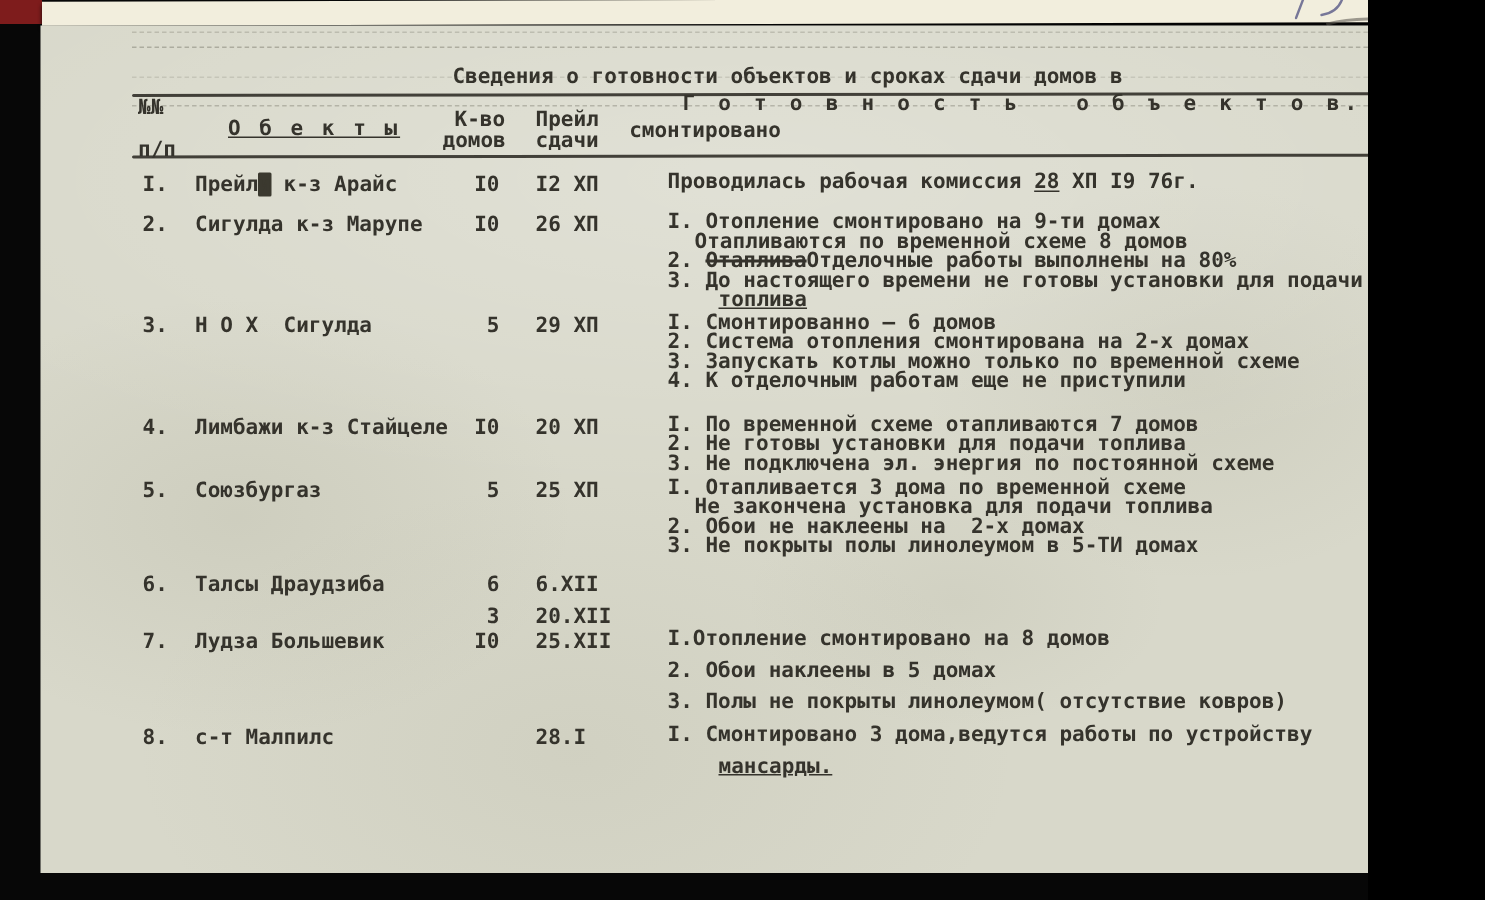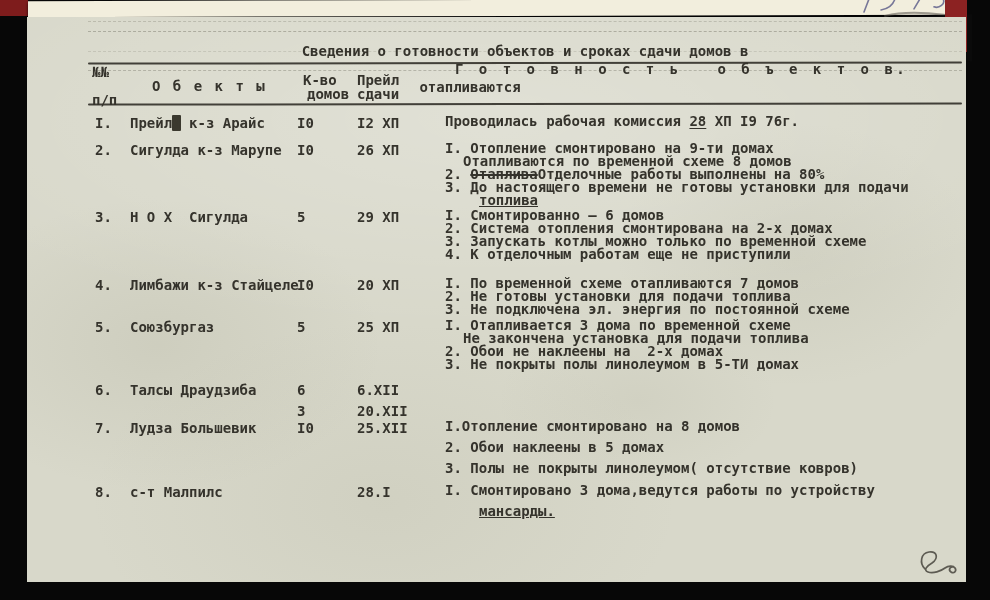--- a/index.html
+++ b/index.html
@@ -3,7 +3,7 @@
 <meta charset="utf-8">
 <style>
   html,body{margin:0;padding:0;background:#000;}
-  .stage{position:relative;width:990px;height:600px;overflow:hidden;background:#070707;
+  .stage{position:relative;width:912px;height:600px;overflow:hidden;background:#070707;
          font-family:"DejaVu Sans Mono","Liberation Mono",monospace;}
   
   .red-left{position:absolute;left:0;top:0;width:28px;height:16px;background:#7e1c1c;}

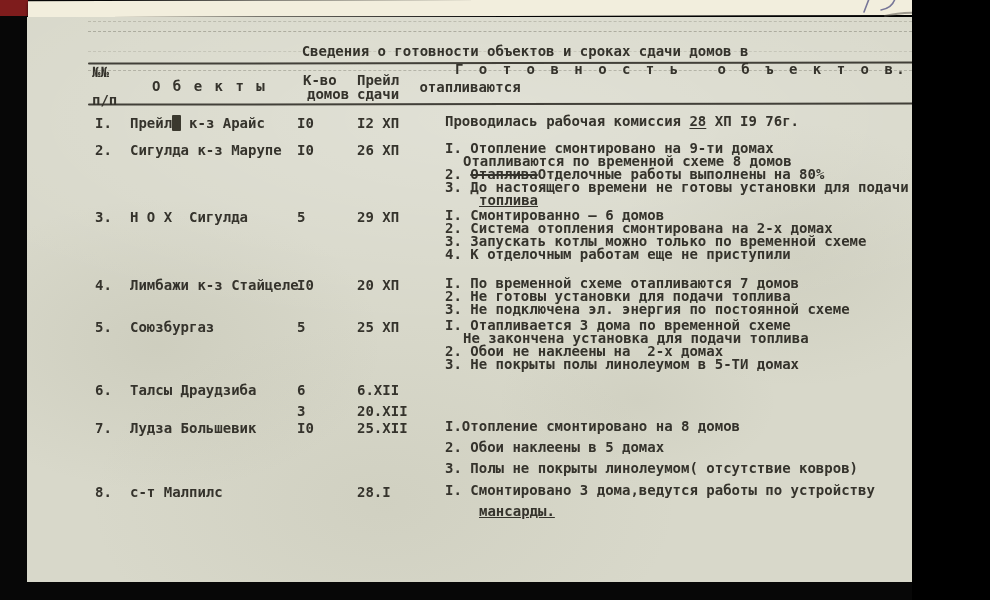--- a/index.html
+++ b/index.html
@@ -28,7 +28,7 @@
   .title-block{position:absolute;left:63px;top:4px;width:870px;text-align:center;line-height:12px;}
   .title2{transform:translateX(-55px);display:inline-block;}
   .hdr{position:absolute;line-height:12px;}
-  .ls2{letter-spacing:2px;}
+  .ls2{letter-spacing:2px;text-decoration:underline;}
   .ls35{letter-spacing:3.5px;}
   
   .rows{position:absolute;left:0;top:98px;right:0;}

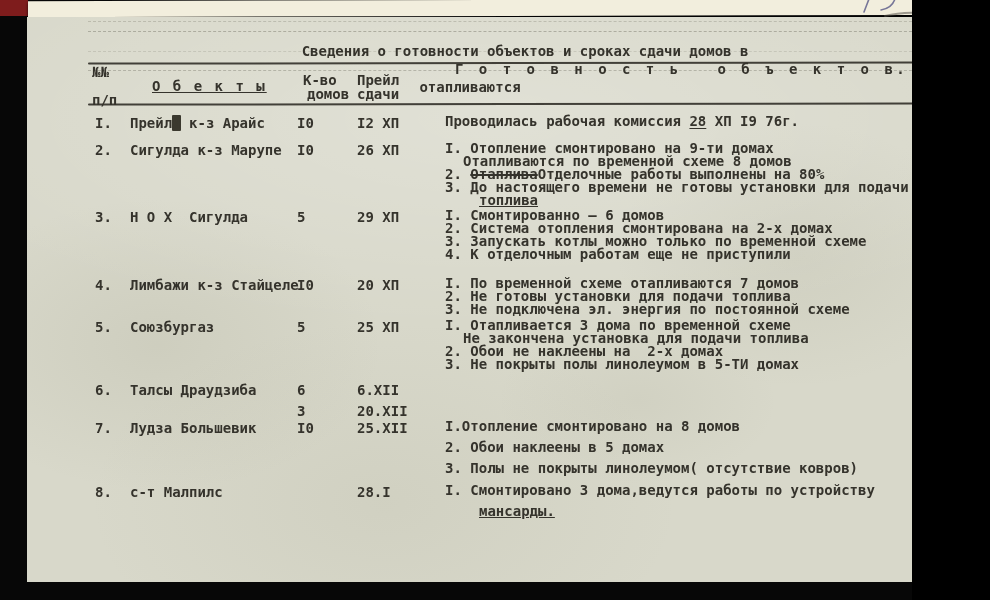--- a/index.html
+++ b/index.html
@@ -98,7 +98,7 @@
     <span class="hdr" style="left:65px;top:77px">п/п</span>
     <span class="hdr ls2" style="left:125px;top:63px">О б е к т ы</span>
     <span class="hdr" style="left:276px;top:57px">К-во</span>
-    <span class="hdr" style="left:280px;top:71px">домов</span>
+    <span class="hdr" style="left:268px;top:71px">домов</span>
     <span class="hdr" style="left:330px;top:57px">Прейл</span>
     <span class="hdr" style="left:330px;top:71px">сдачи</span>
     <span class="hdr ls35" style="left:428px;top:46px">Г о т о в н о с т ь   о б ъ е к т о в.</span>

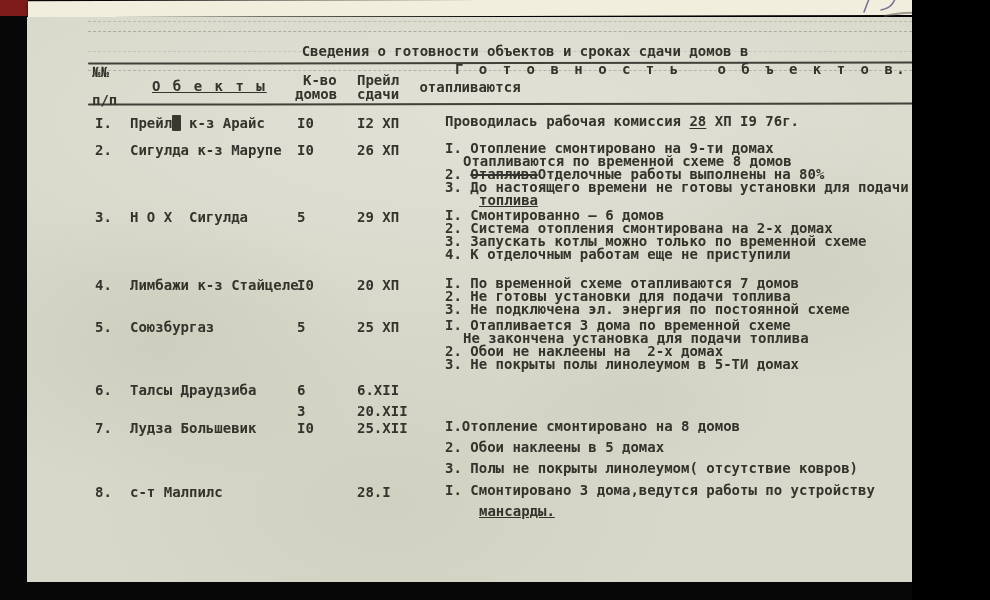--- a/index.html
+++ b/index.html
@@ -88,7 +88,7 @@
 
     <div class="title-block">
       <div>Сведения о готовности объектов и сроках сдачи домов в</div>
-      <div><span class="title2">отапливаются</span></div>
+      <div><span class="title2">смонтировано</span></div>
     </div>
 
     <div class="line" style="top:45px"></div>

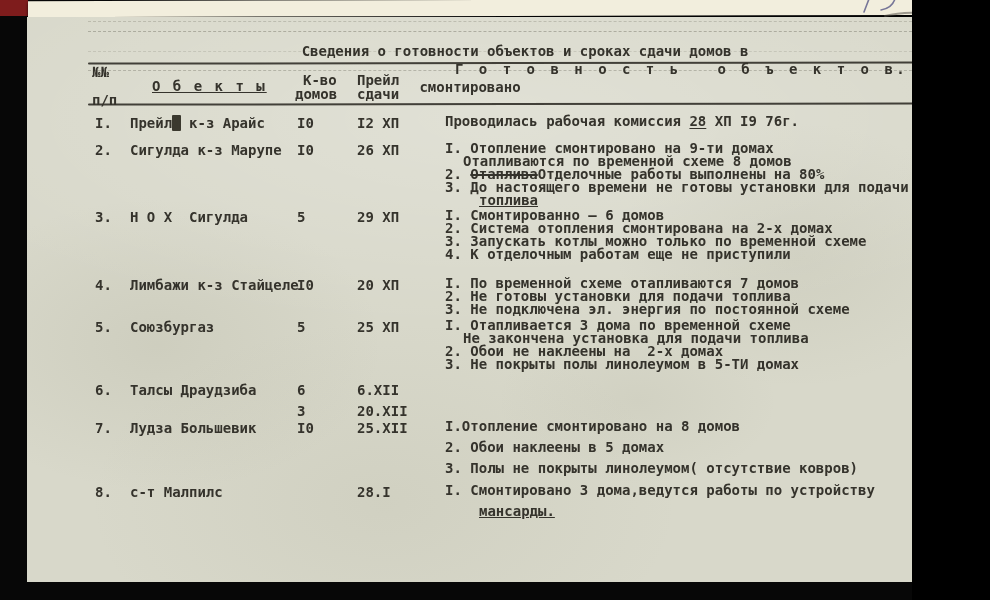--- a/index.html
+++ b/index.html
@@ -42,7 +42,7 @@
   .row:nth-child(7){margin-bottom:1px;}
   .cell-num{position:absolute;left:68px;top:0;}
   .cell-obj{position:absolute;left:103px;top:0;}
-  .cell-qty{position:absolute;left:270px;width:36px;text-align:left;top:0;}
+  .cell-qty{position:absolute;left:270px;width:36px;text-align:right;top:0;}
   .cell-term{position:absolute;left:330px;top:0;}
   .cell-ready{position:absolute;left:418px;top:0;}
   .rline{height:13px;line-height:13px;}

